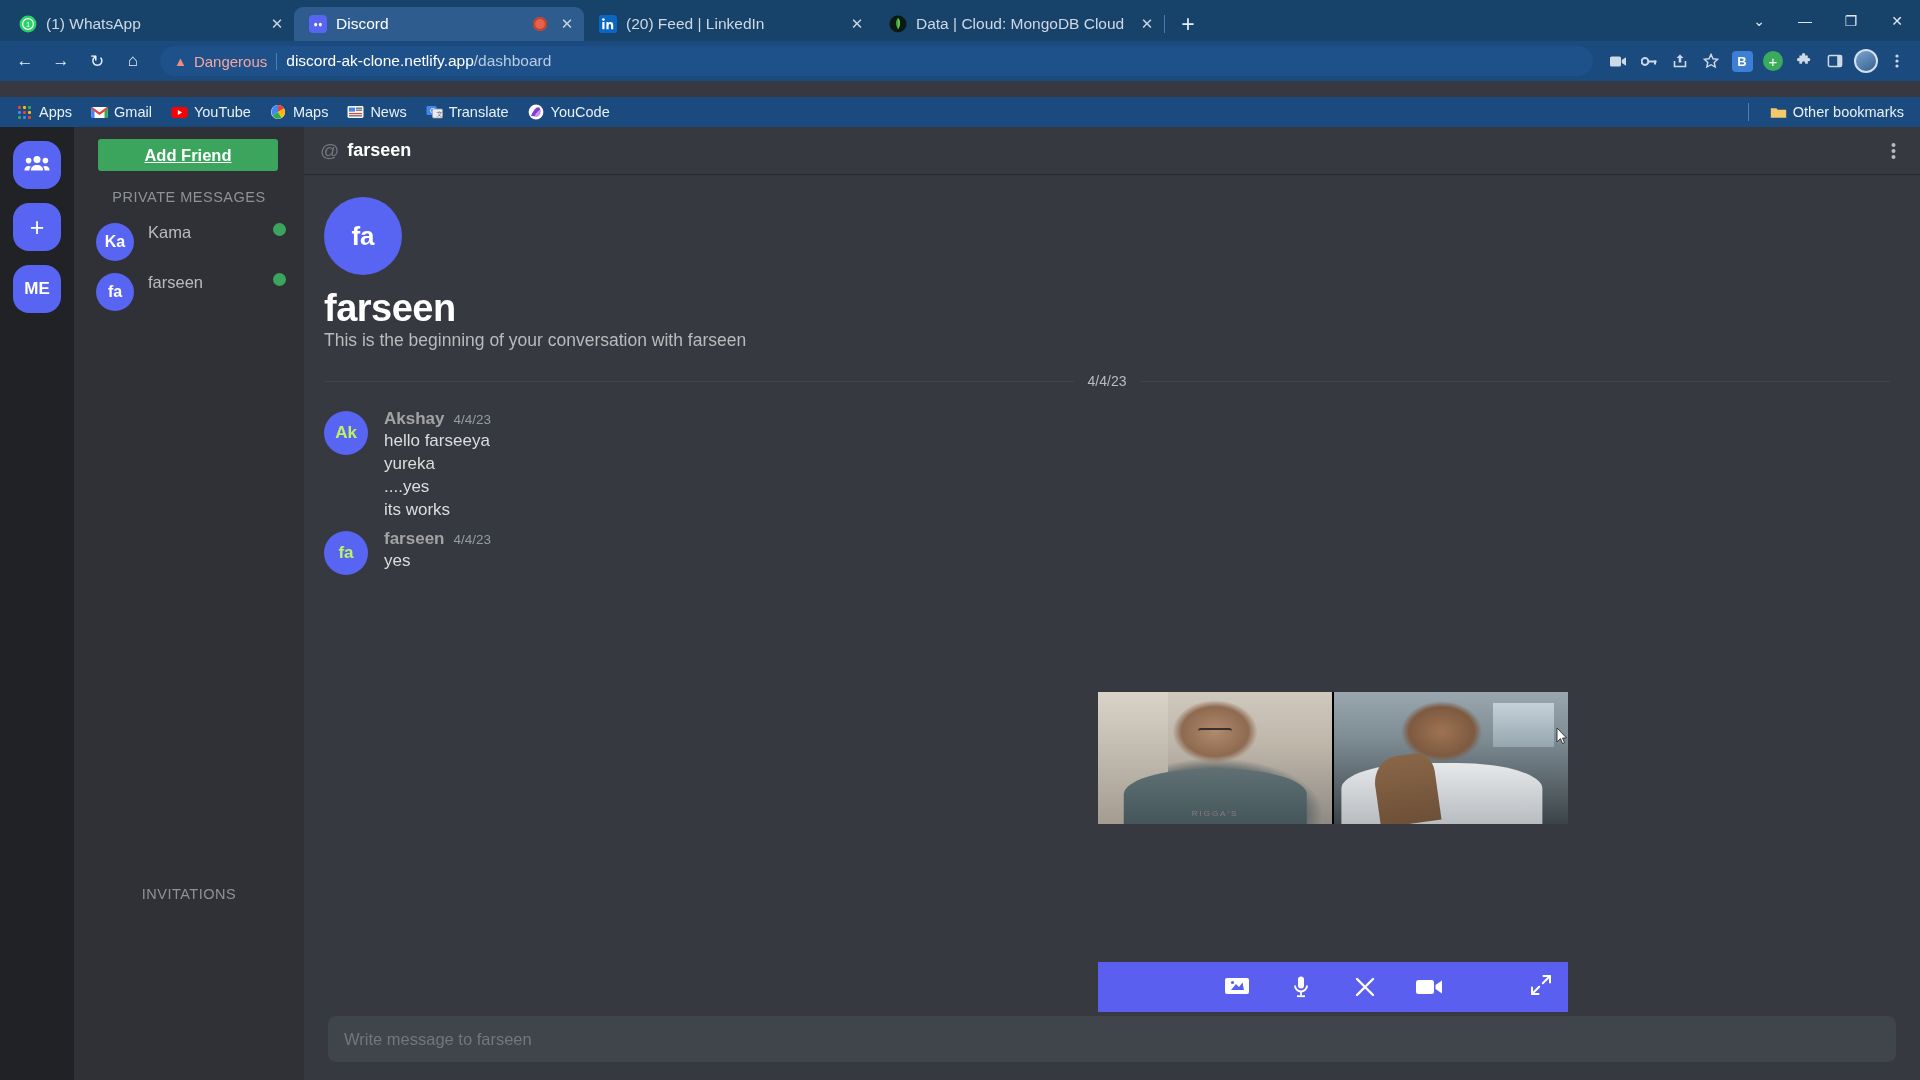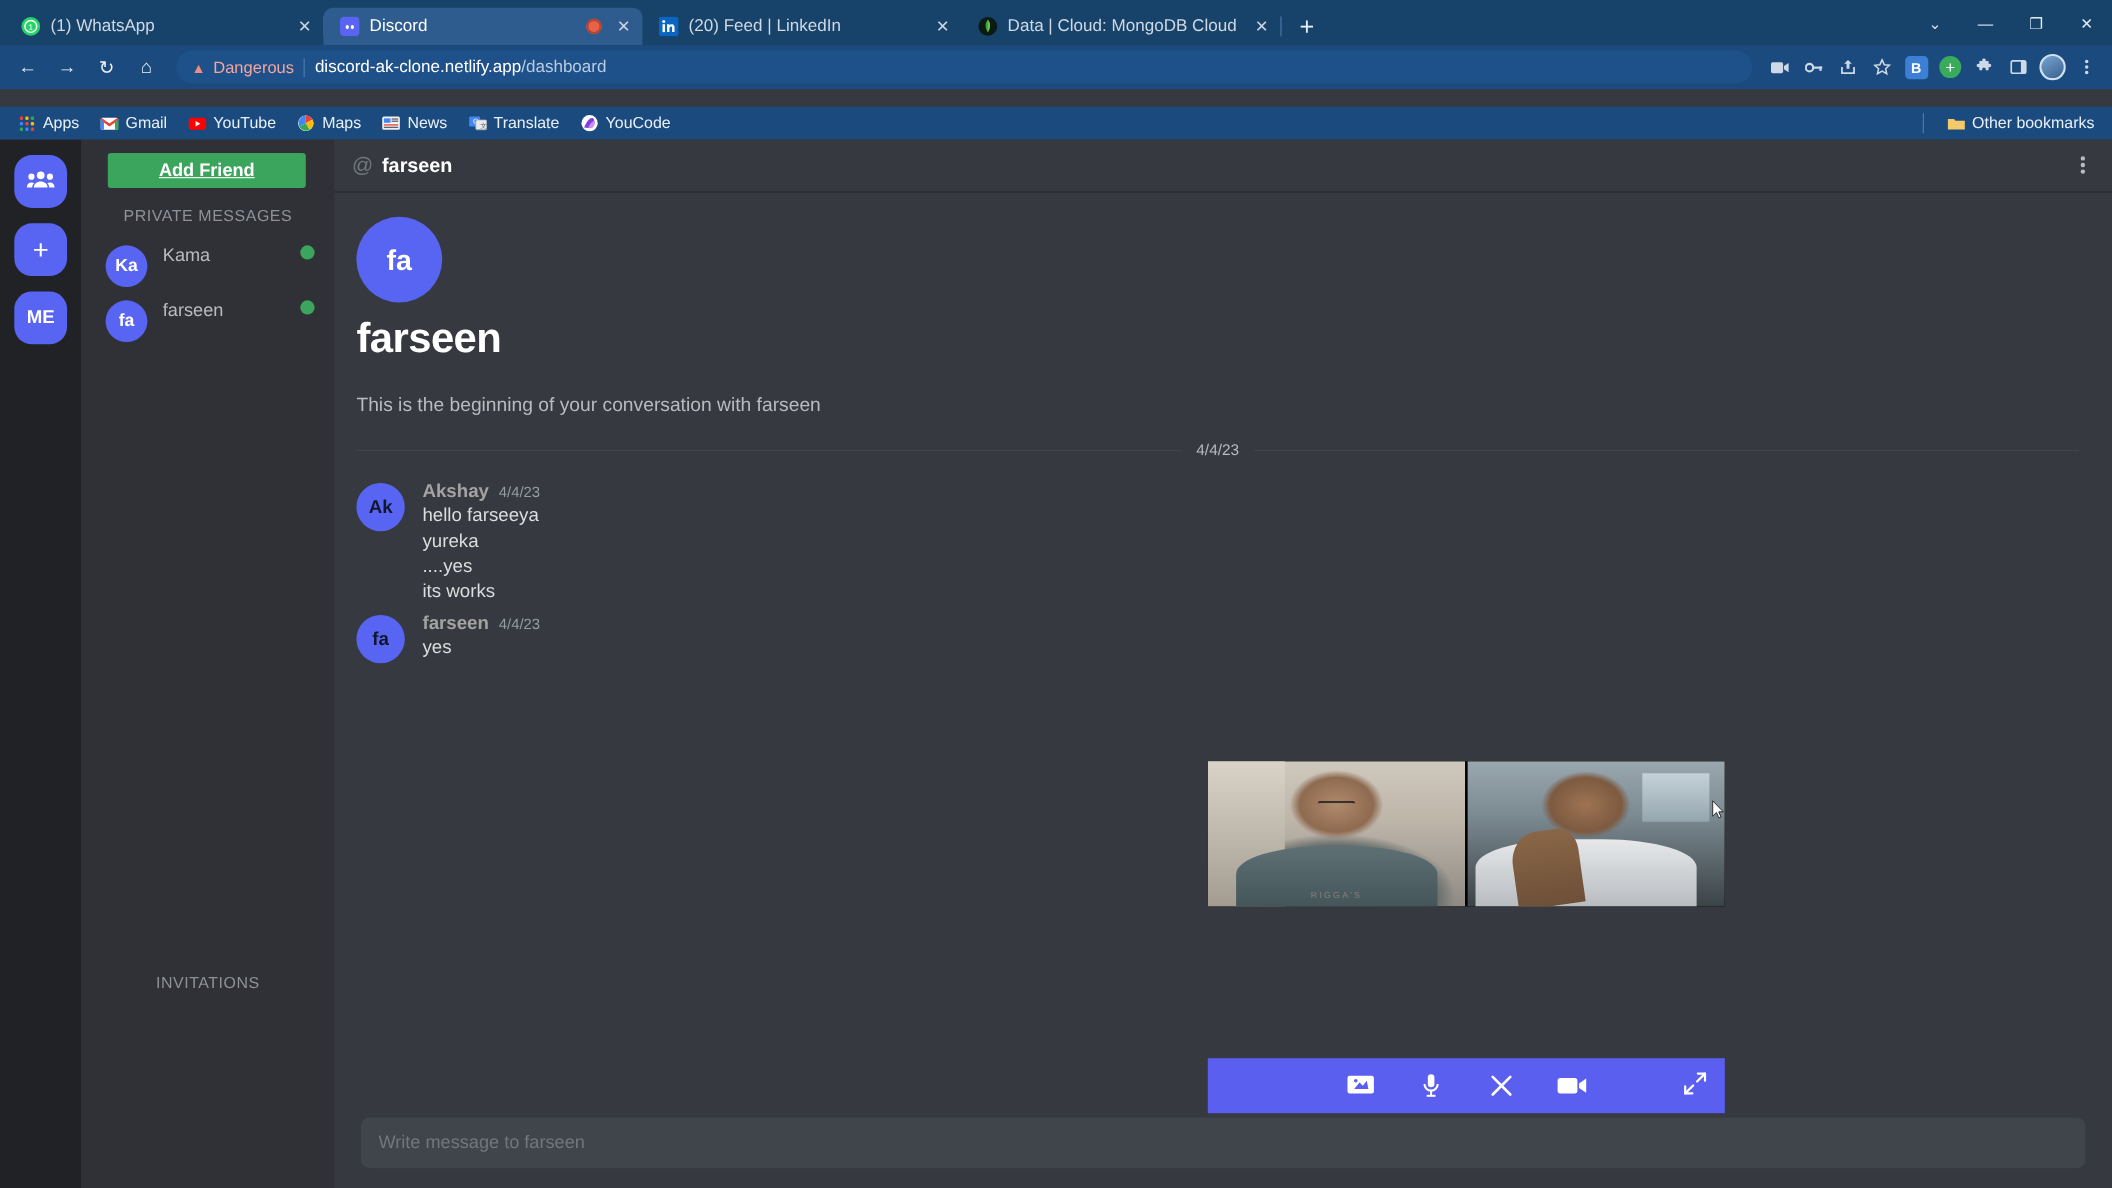--- a/index.html
+++ b/index.html
@@ -266,7 +266,7 @@
     color: #ffffff; font-size: 38px; font-weight: bold;
     letter-spacing: -0.5px;
   }
-  .intro-sub { color: #b9bbbe; font-size: 17.5px; margin-top: 28px; }
+  .intro-sub { color: #b9bbbe; font-size: 17.5px; margin-top: 0; }
 
   .date-divider {
     display: flex; align-items: center;

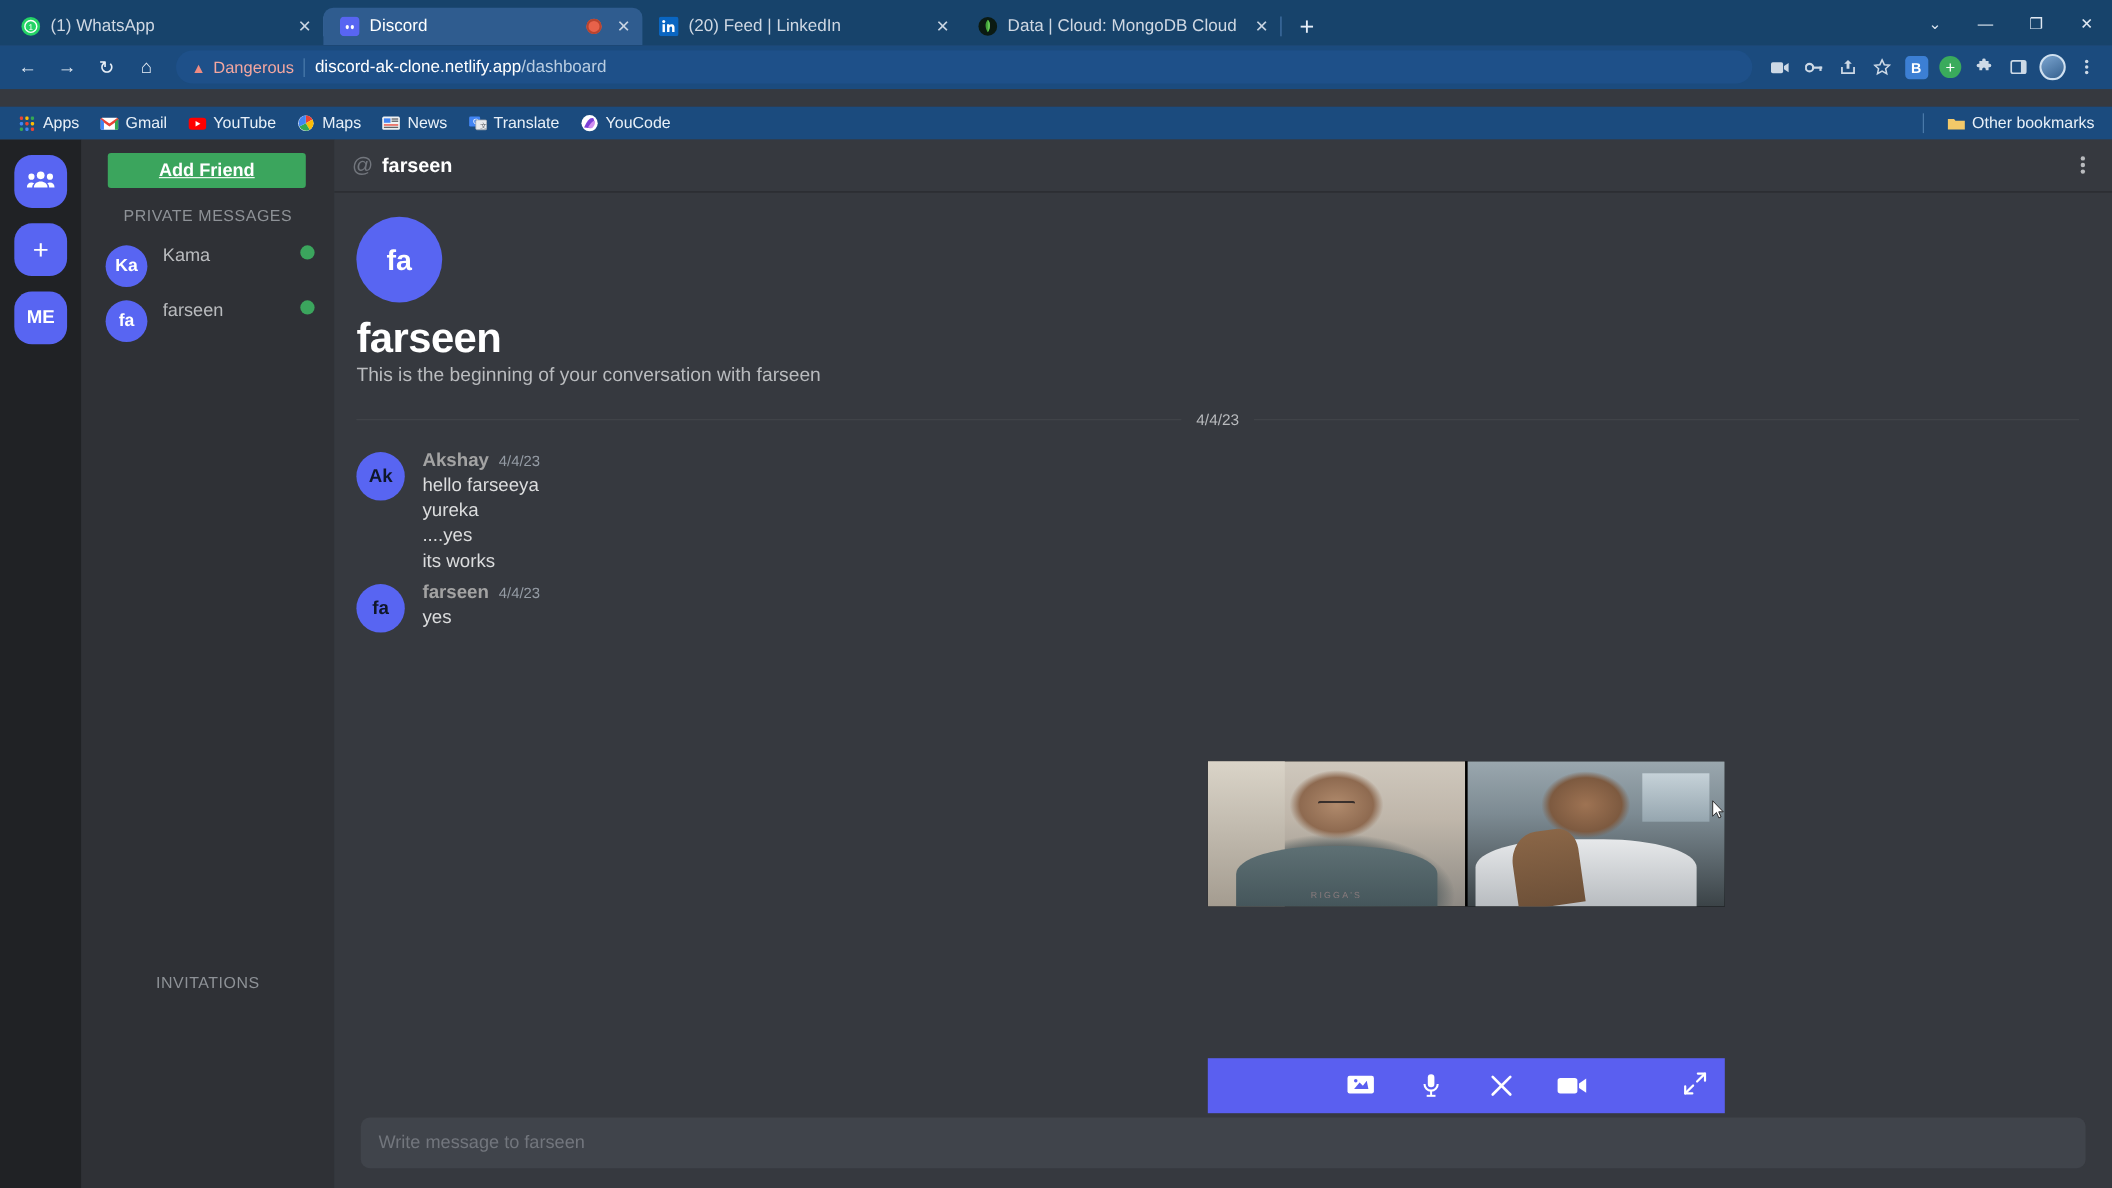--- a/index.html
+++ b/index.html
@@ -280,7 +280,7 @@
   .msg .av {
     width: 44px; height: 44px; flex: 0 0 44px;
     border-radius: 50%; background: #5865f2;
-    color: #0f172a; font-size: 17px; font-weight: bold;
+    color: #bef264; font-size: 17px; font-weight: bold;
     display: flex; align-items: center; justify-content: center;
     margin-top: 2px;
   }

